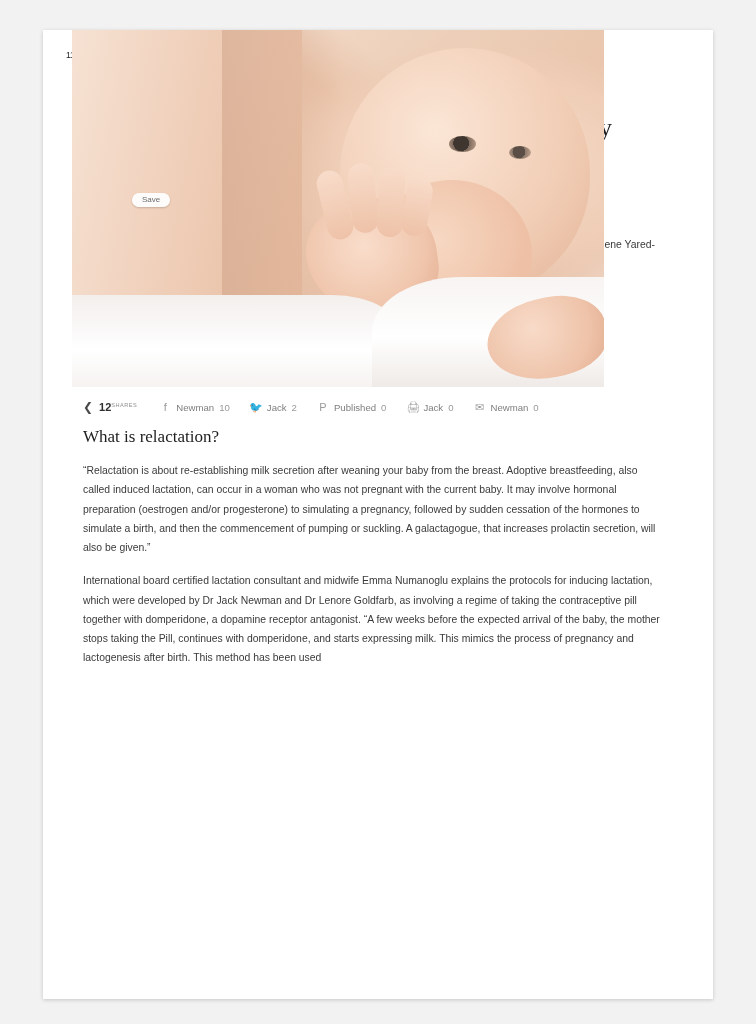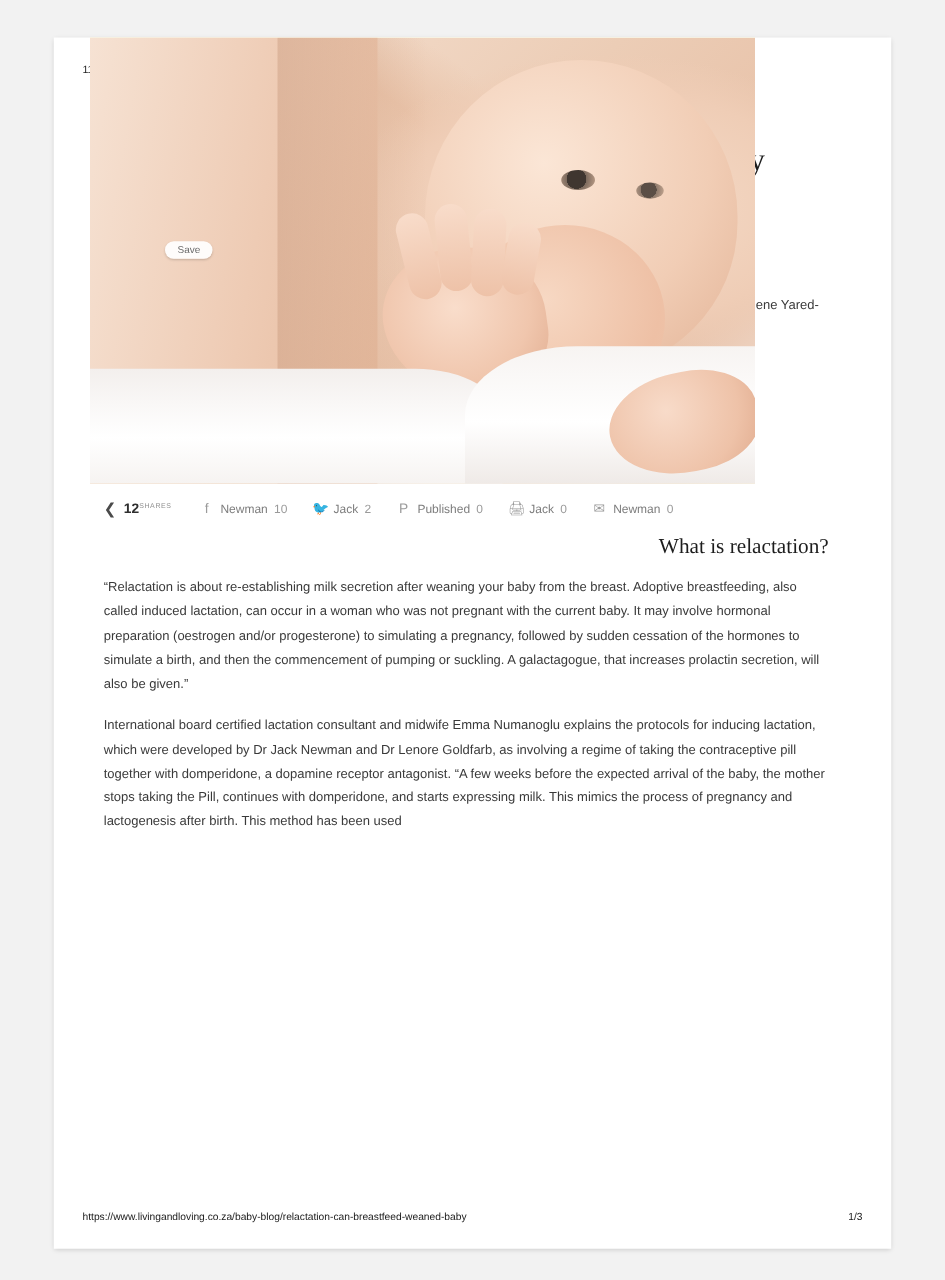--- a/index.html
+++ b/index.html
@@ -321,7 +321,6 @@
     font-size: 17px;
     color: #1d1d1d;
     margin: 14px 0 14px 0;
-    text-align: right;
   }
   .body-block { }
 </style>

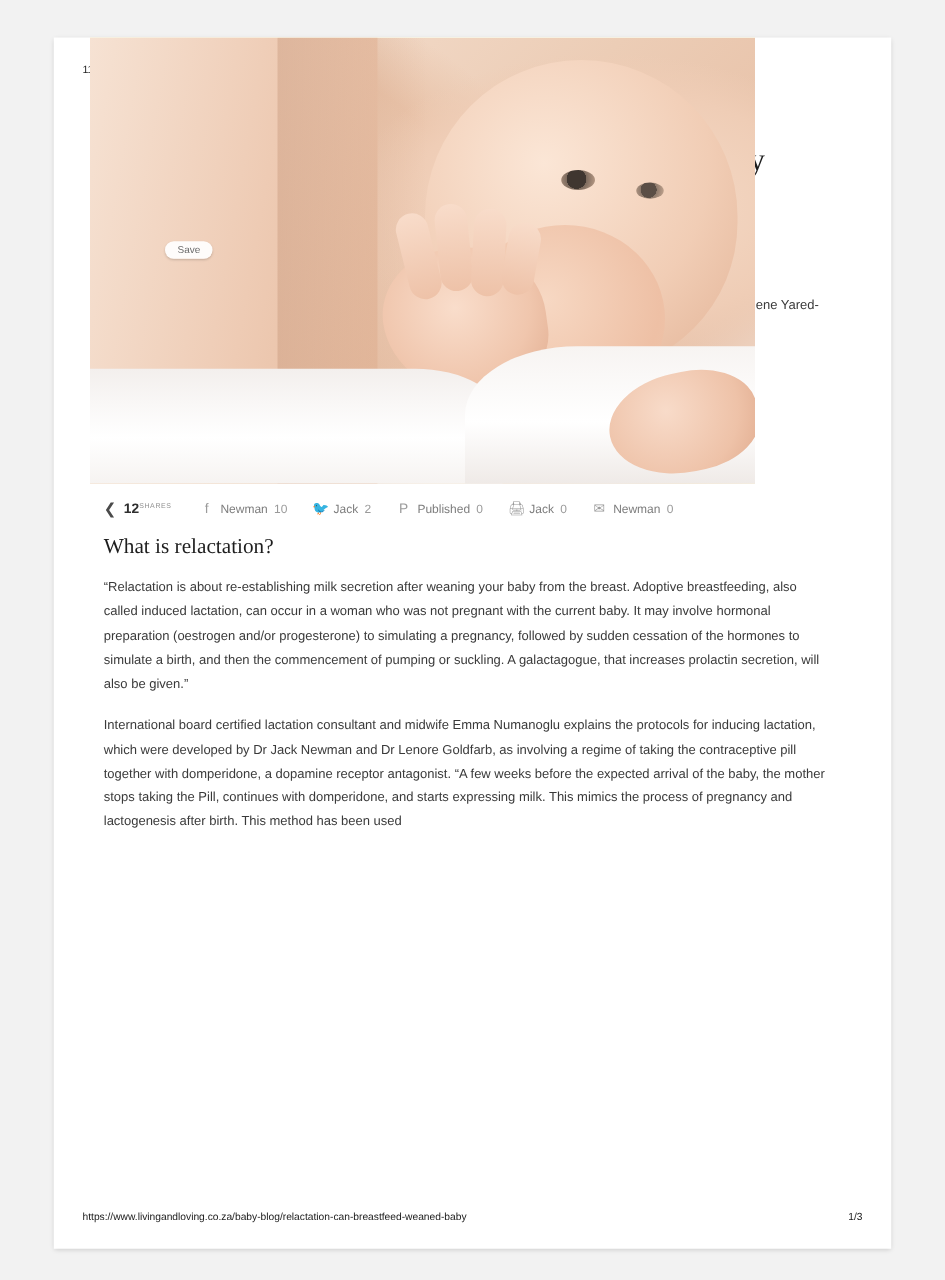--- a/index.html
+++ b/index.html
@@ -414,10 +414,6 @@
       <p class="body-par">International board certified lactation consultant and midwife Emma Numanoglu explains the protocols for inducing lactation, which were developed by Dr Jack Newman and Dr Lenore Goldfarb, as involving a regime of taking the contraceptive pill together with domperidone, a dopamine receptor antagonist. “A few weeks before the expected arrival of the baby, the mother stops taking the Pill, continues with domperidone, and starts expressing milk. This mimics the process of pregnancy and lactogenesis after birth. This method has been used</p>
     </div>
 
-    <div class="print-footer">
-      <span class="pf-url">https://www.livingandloving.co.za/baby-blog/relactation-can-breastfeed-weaned-baby</span>
-      <span class="pf-page">1/3</span>
-    </div>
 
   </div>
 </div>

